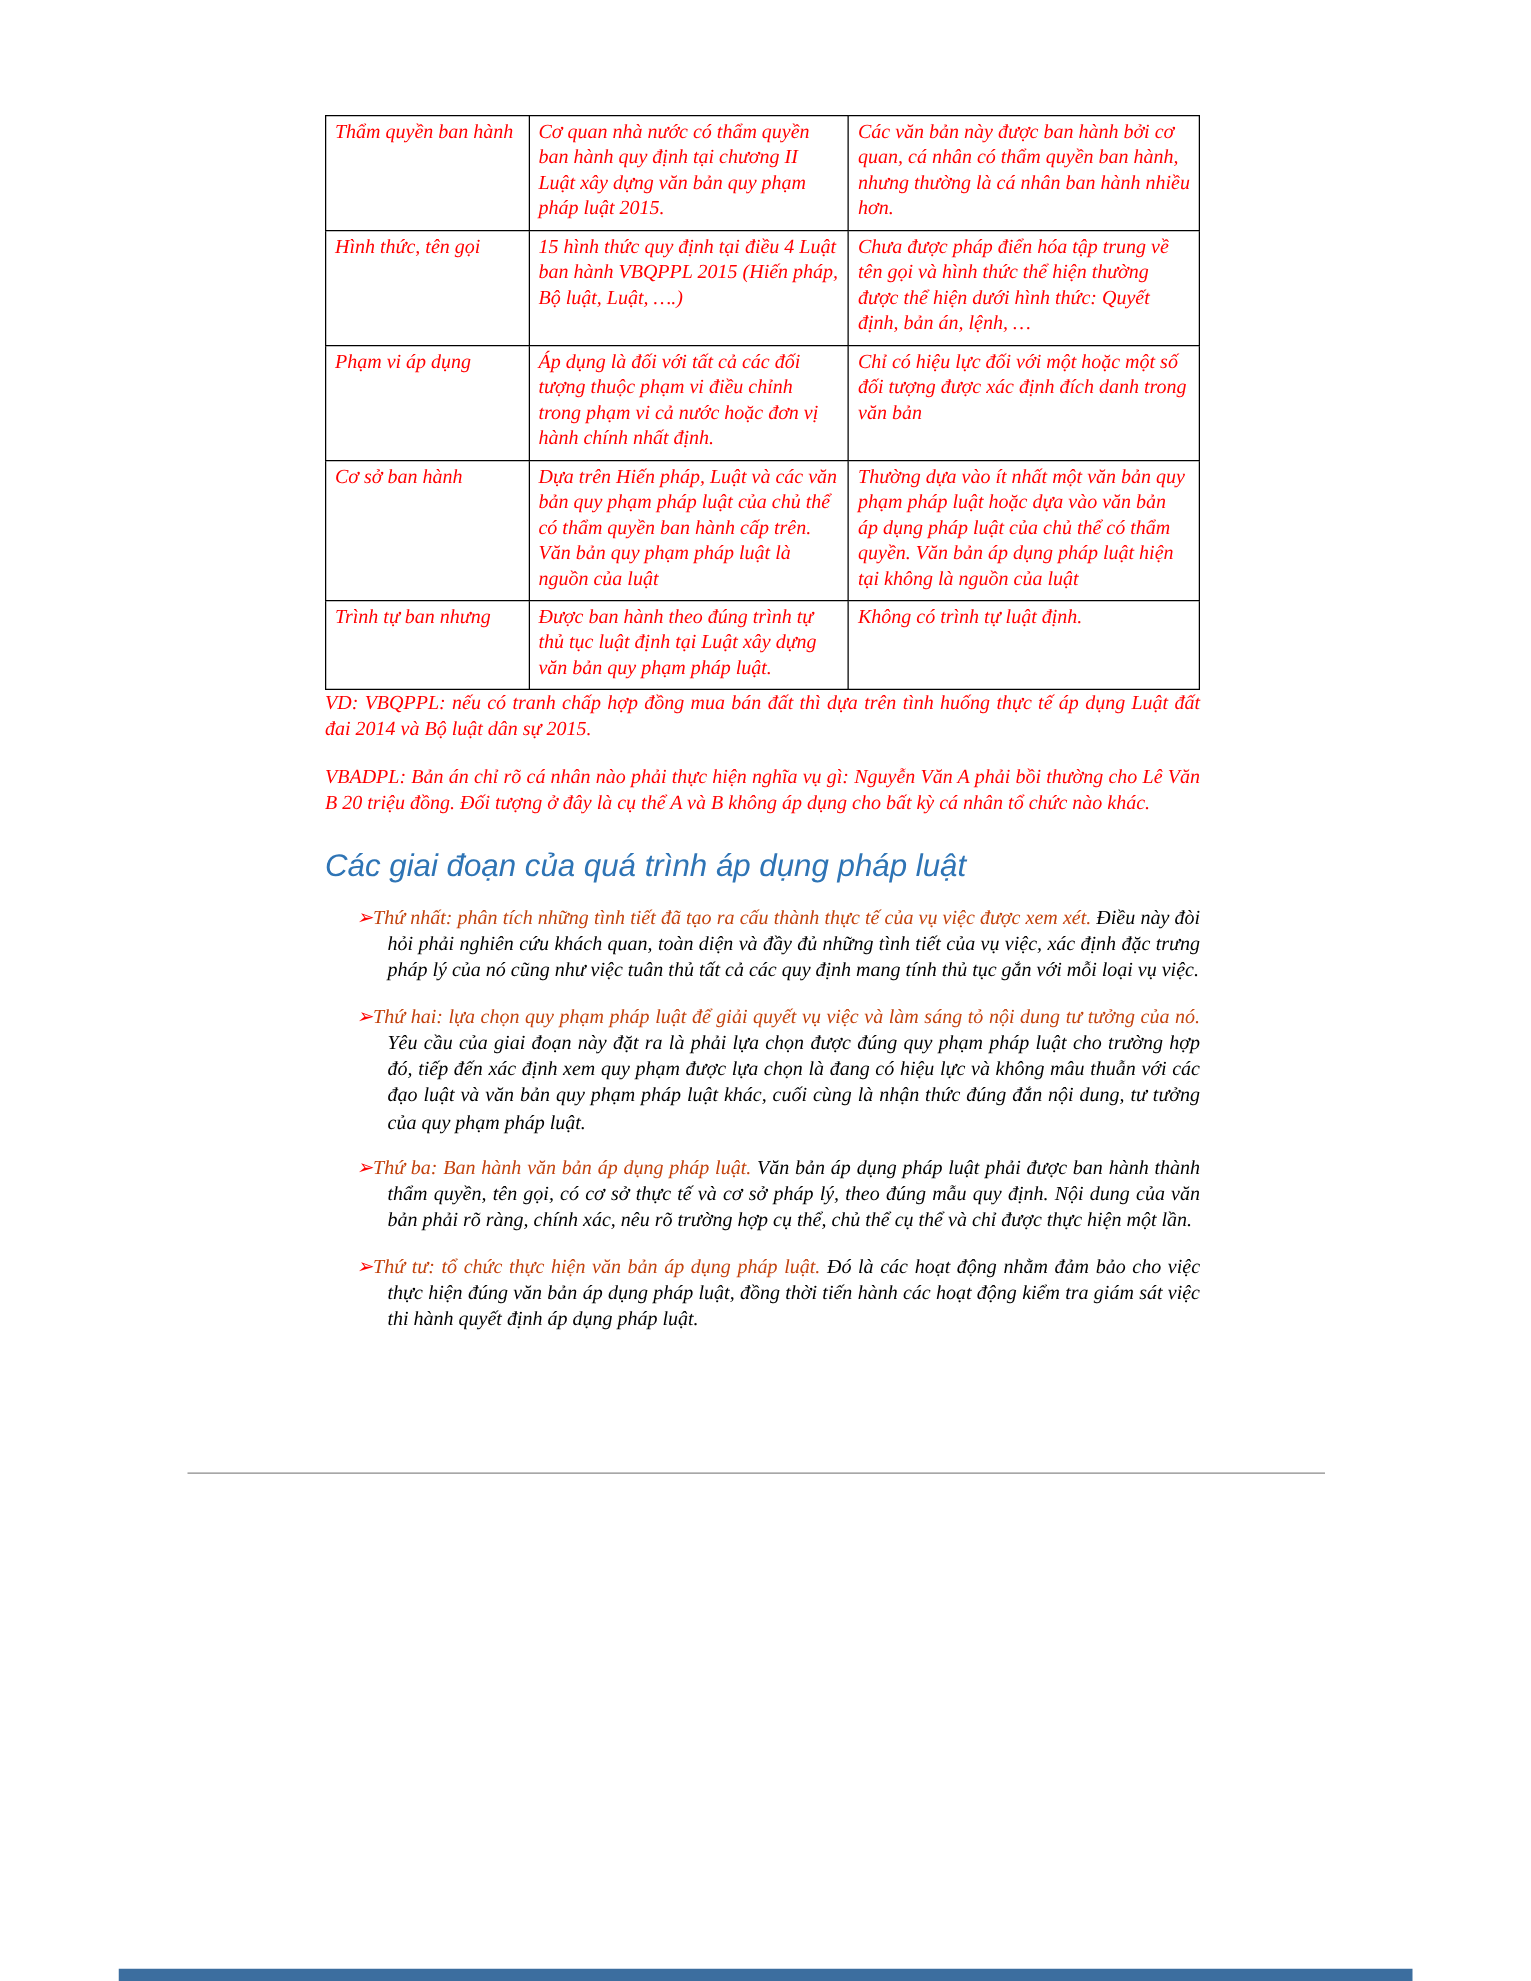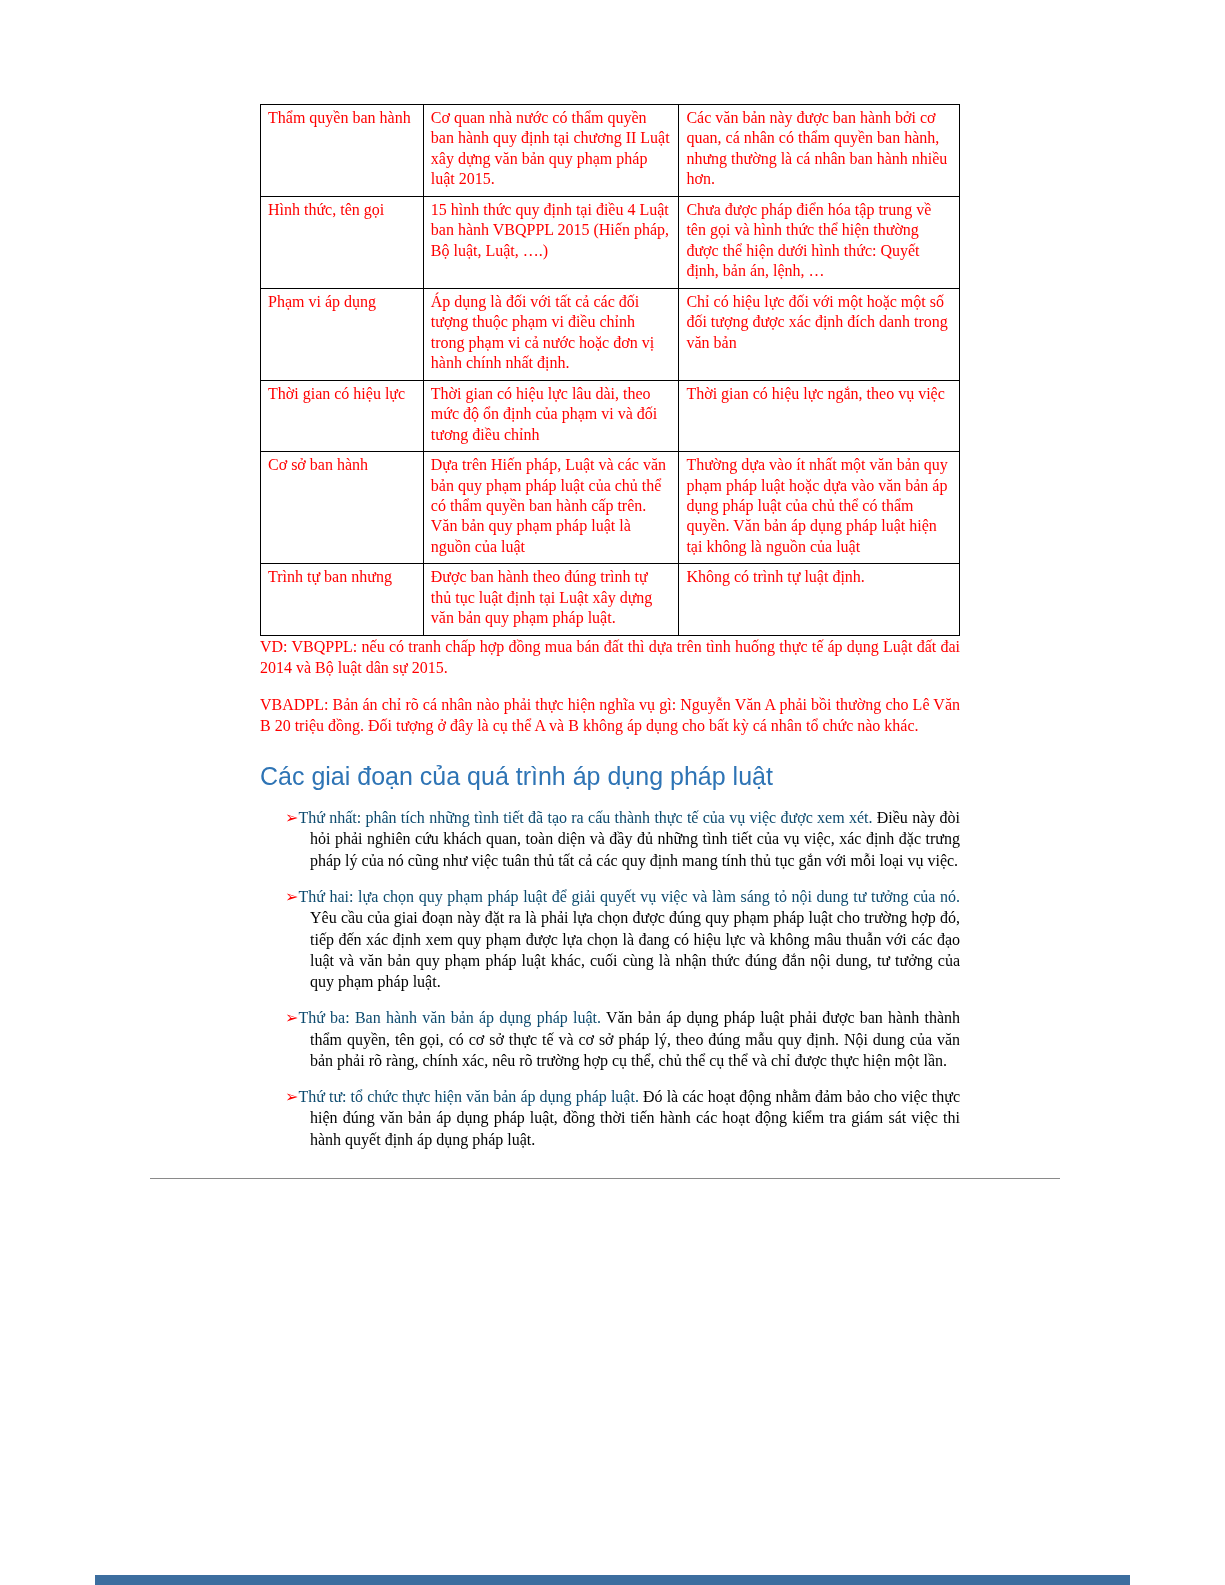--- a/index.html
+++ b/index.html
@@ -15,8 +15,9 @@
   .content {
     position: absolute;
     left: 260px;
-    top: 104px;
+    top: 92px;
     width: 700px;
+    font-style: italic;
   }
   table.compare {
     border-collapse: collapse;

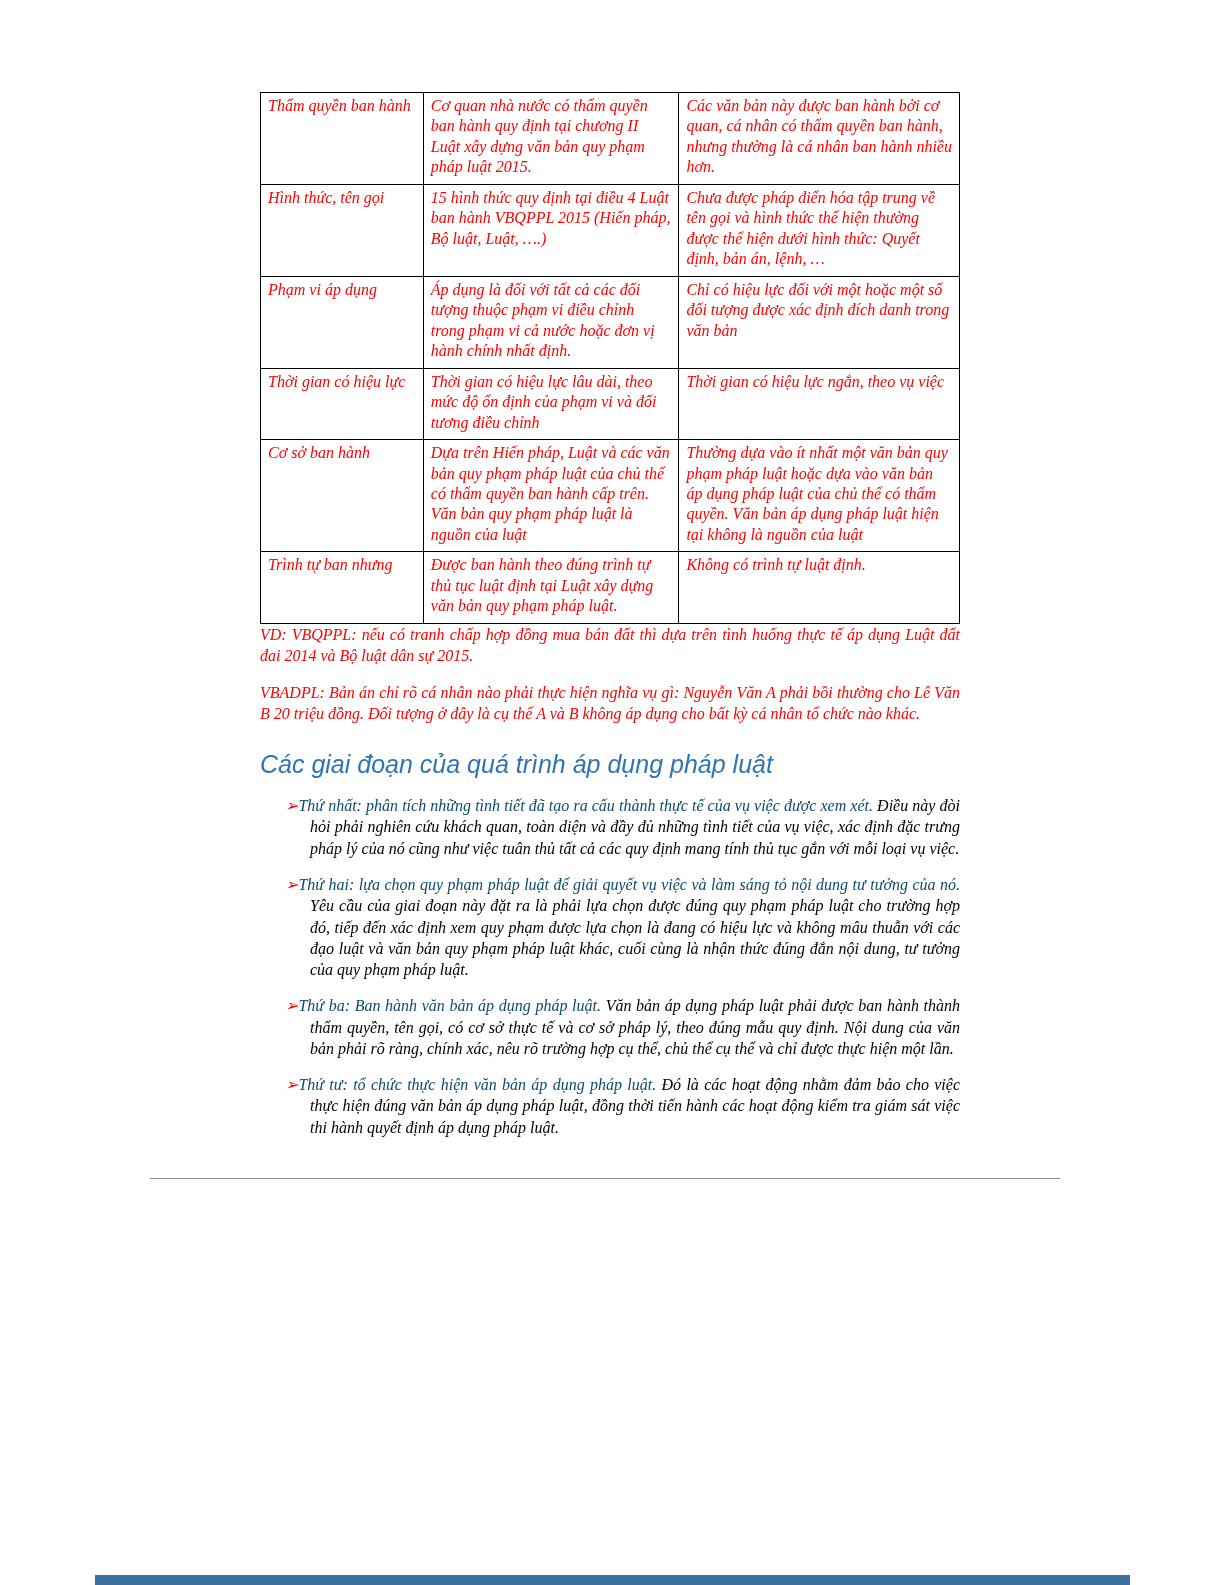--- a/index.html
+++ b/index.html
@@ -100,11 +100,6 @@
         <td class="c3">Chỉ có hiệu lực đối với một hoặc một số đối tượng được xác định đích danh trong văn bản</td>
       </tr>
       <tr>
-        <td class="c1">Thời gian có hiệu lực</td>
-        <td class="c2">Thời gian có hiệu lực lâu dài, theo mức độ ổn định của phạm vi và đối tương điều chỉnh</td>
-        <td class="c3">Thời gian có hiệu lực ngắn, theo vụ việc</td>
-      </tr>
-      <tr>
         <td class="c1">Cơ sở ban hành</td>
         <td class="c2">Dựa trên Hiến pháp, Luật và các văn bản quy phạm pháp luật của chủ thể có thẩm quyền ban hành cấp trên. Văn bản quy phạm pháp luật là nguồn của luật</td>
         <td class="c3">Thường dựa vào ít nhất một văn bản quy phạm pháp luật hoặc dựa vào văn bản áp dụng pháp luật của chủ thể có thẩm quyền. Văn bản áp dụng pháp luật hiện tại không là nguồn của luật</td>

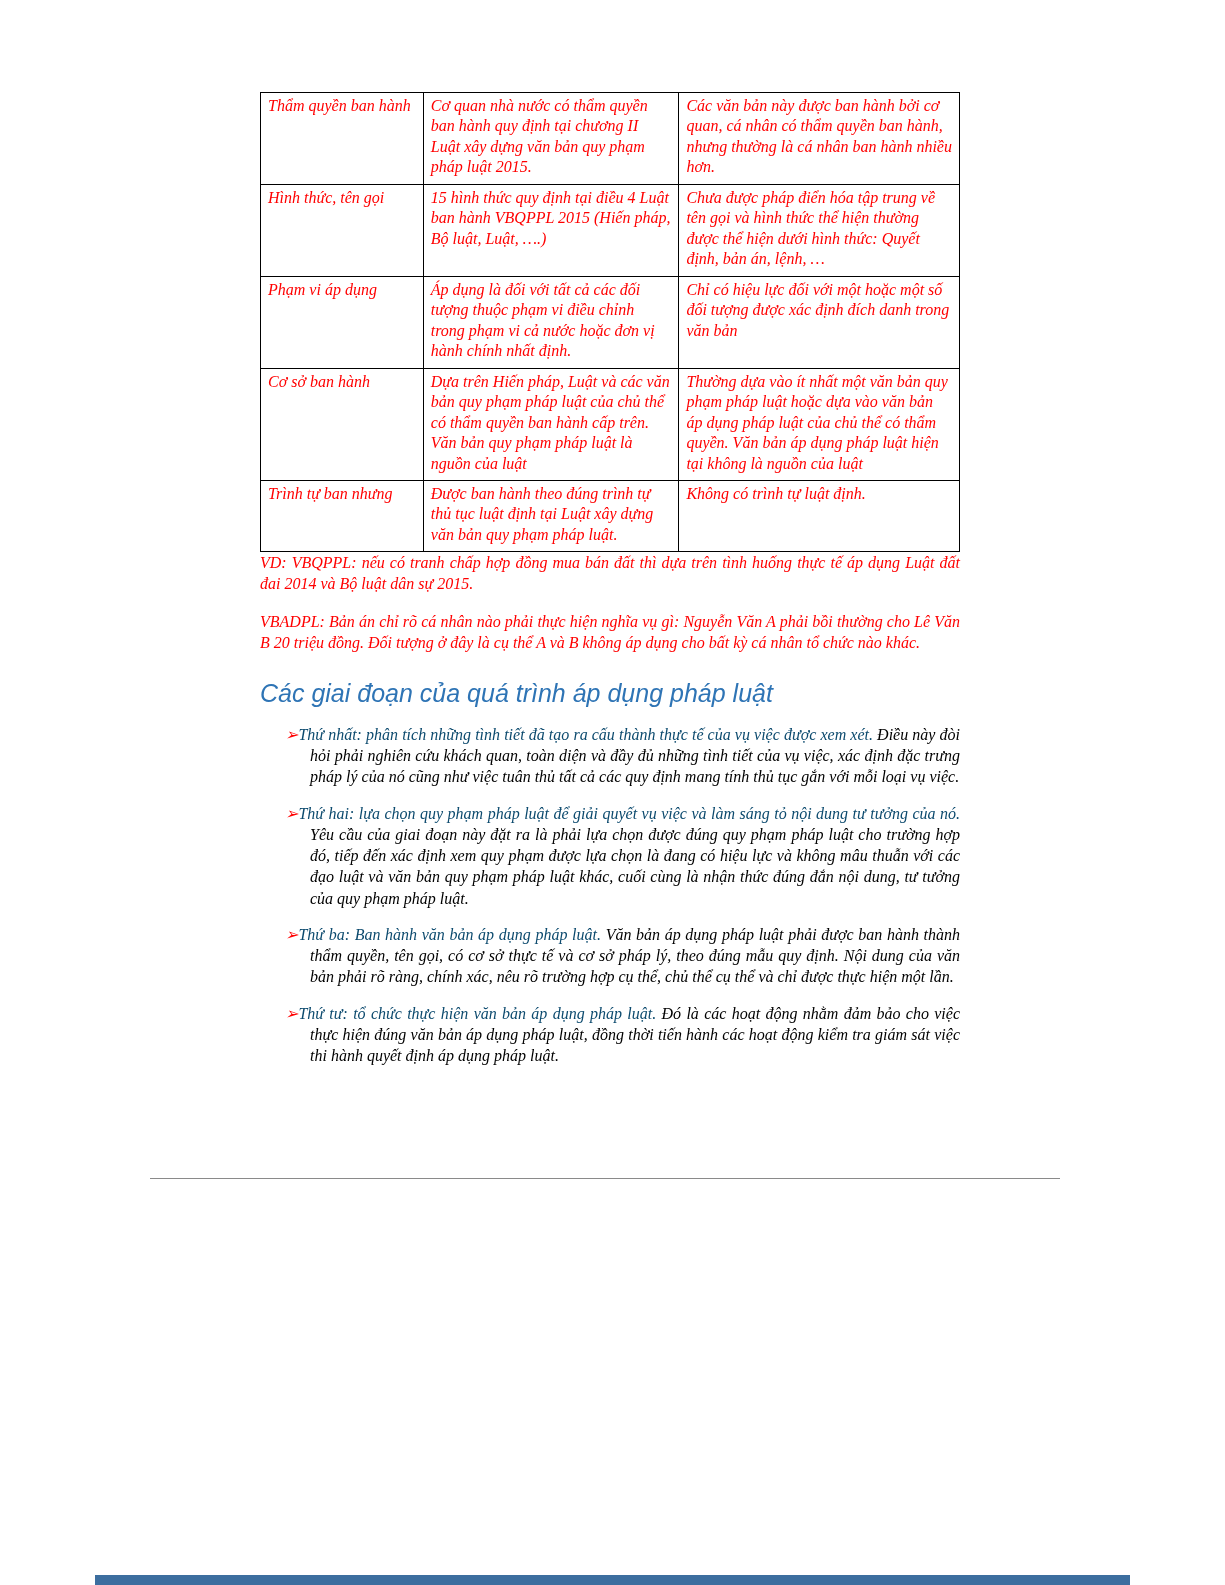--- a/index.html
+++ b/index.html
@@ -59,7 +59,7 @@
     margin-bottom: 15px;
   }
   .stage .marker { color: #ff0000; }
-  .stage .lead { color: #0c4a6e; }
+  .stage .lead { color: #c2410c; }
   .stage .body { color: #000000; }
   .page-break-line {
     position: absolute;

